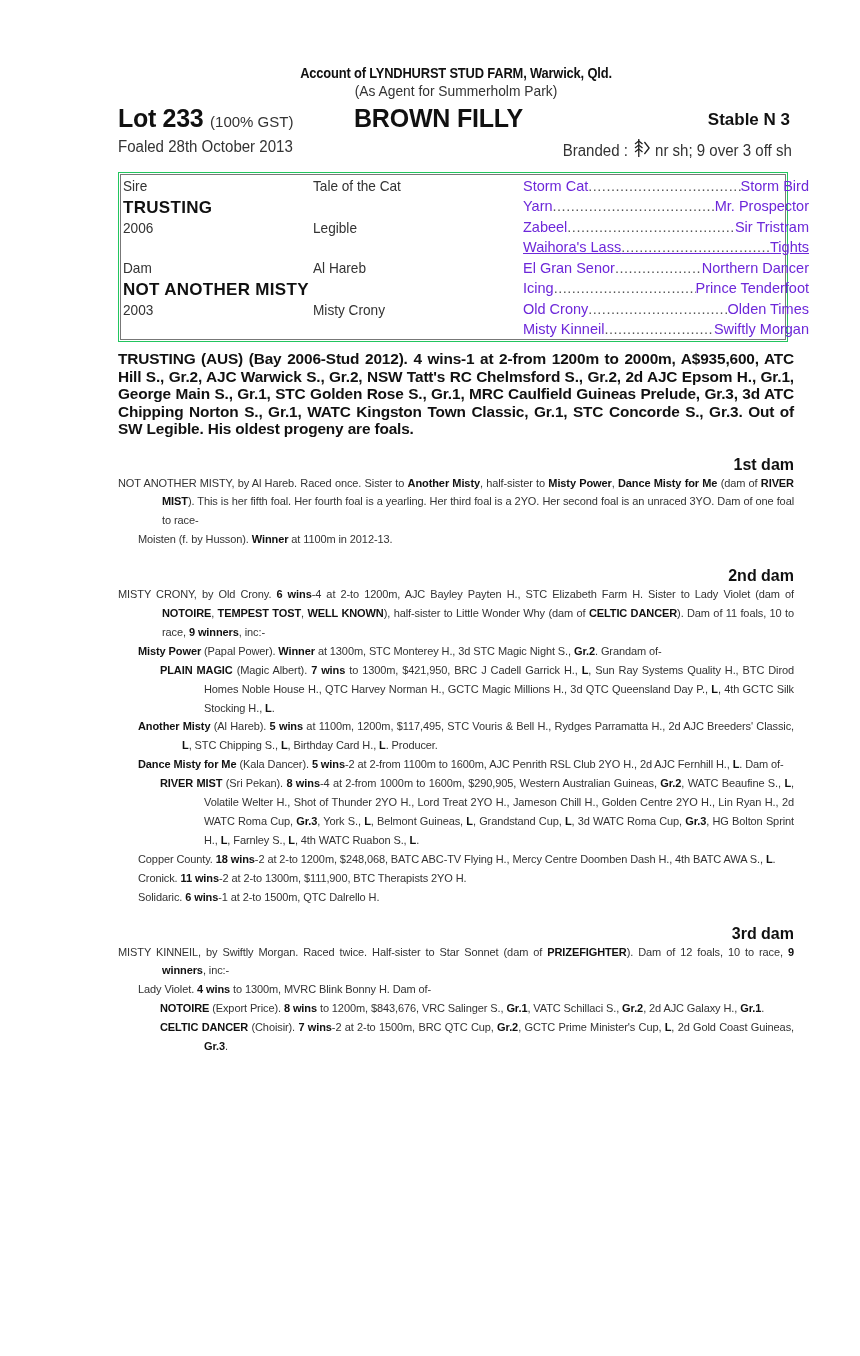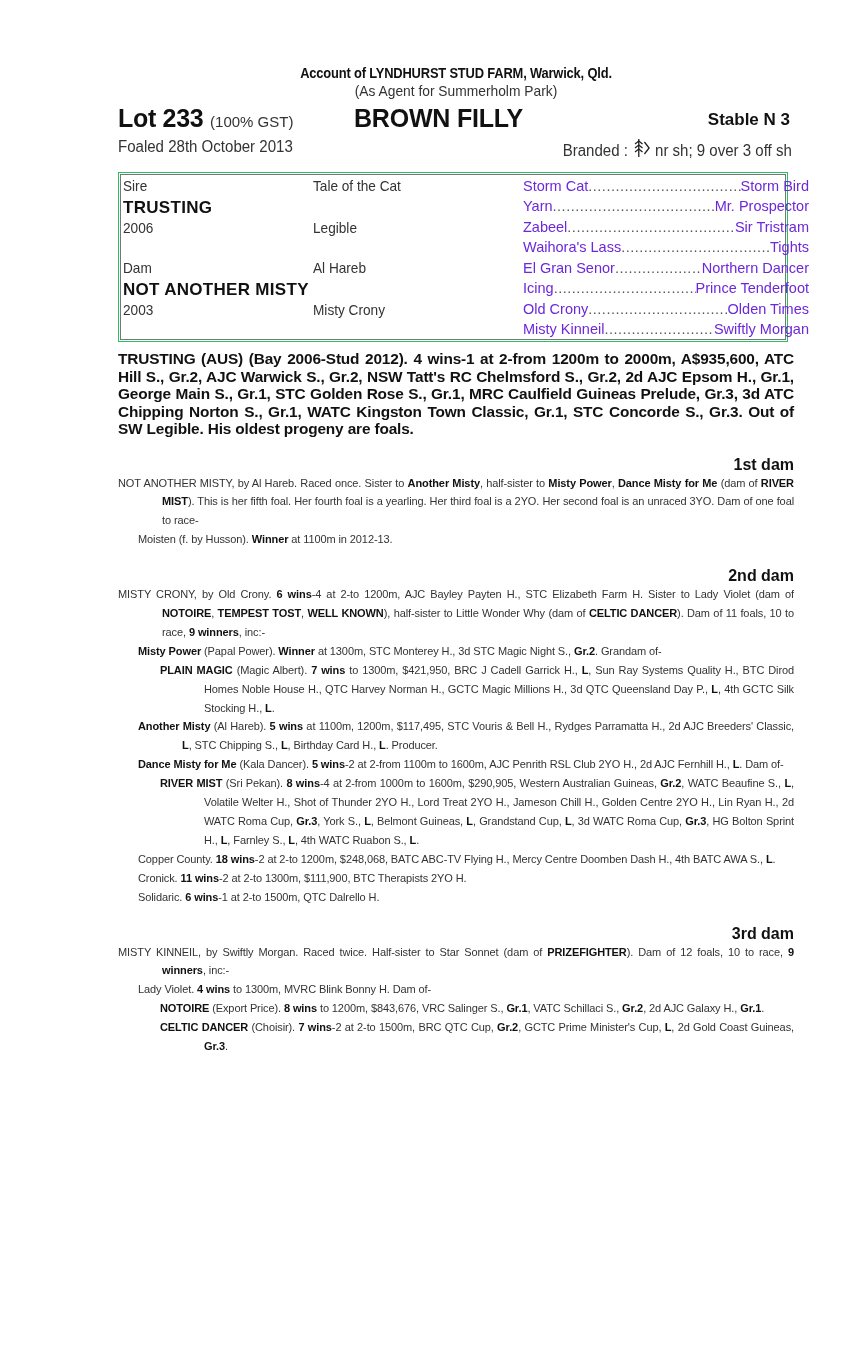--- a/index.html
+++ b/index.html
@@ -118,7 +118,7 @@
         <span class="dots"></span>
         <span class="r">Sir Tristram</span>
       </div>
-    <div class="gp" style="top:66px;">
+    <div class="gp" style="top:66px;text-decoration:underline;">
         <span class="l">Waihora's Lass</span>
         <span class="dots"></span>
         <span class="r">Tights</span>

